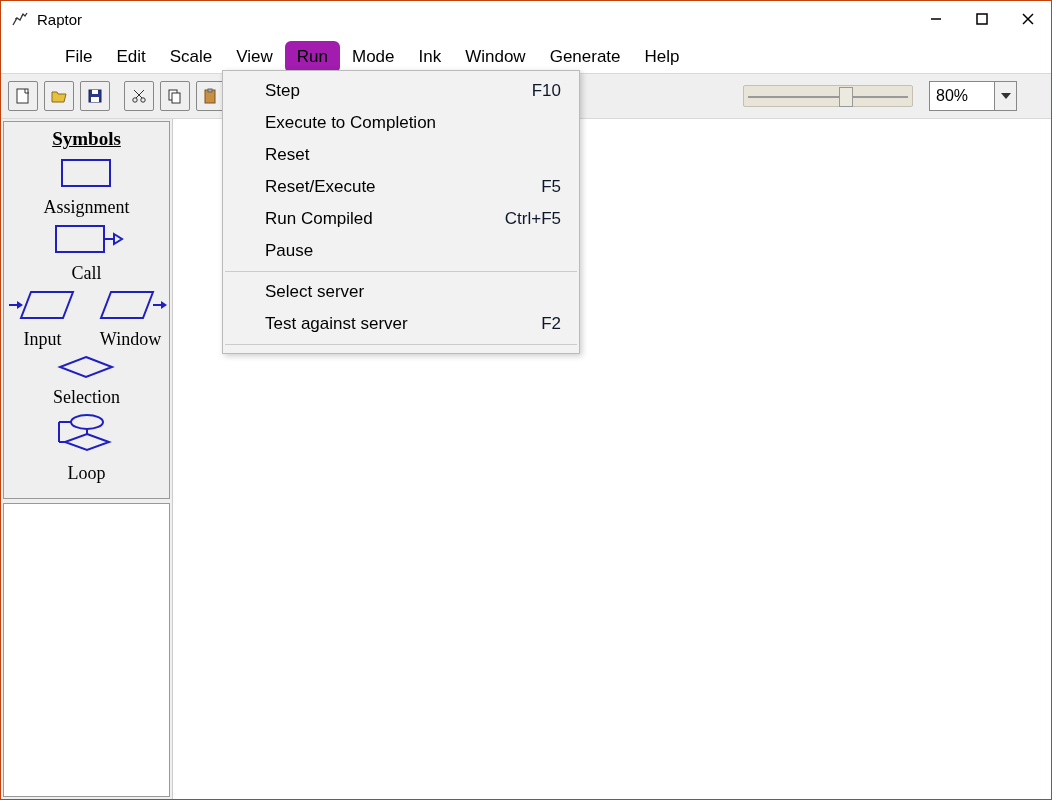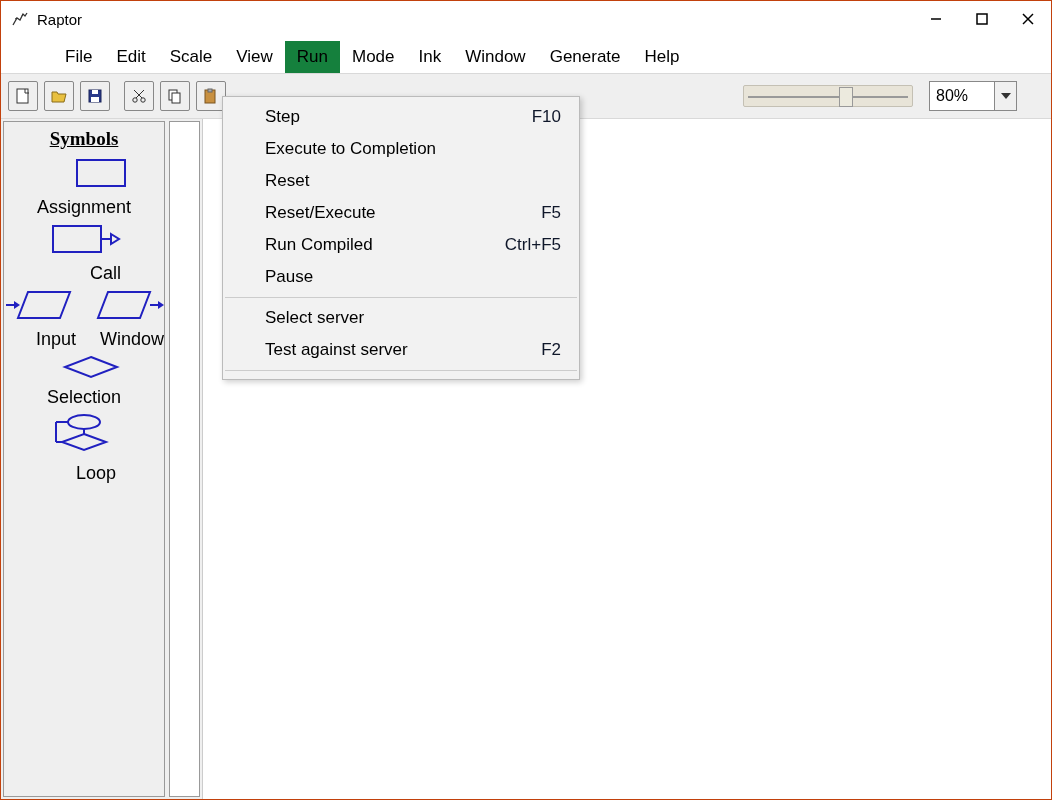--- a/index.html
+++ b/index.html
@@ -12,7 +12,7 @@
 .win-controls .ctl { width: 46px; height: 36px; display: flex; align-items: center; justify-content: center; font-size: 16px; }
 .menubar { height: 36px; display: flex; align-items: flex-end; padding: 0 4px; background: #fff; font-size: 17px; margin-left: 48px; }
 .menubar .menu-item { padding: 6px 12px; cursor: pointer; }
-.menubar .menu-item.active { background: #15803d; }
+.menubar .menu-item.active { background: #a21caf; border-radius: 6px; }
 .toolbar-area { height: 46px; background: #efefef; border-top: 1px solid #d9d9d9; border-bottom: 1px solid #d9d9d9; display: flex; align-items: center; padding: 0 4px; position: relative; }
 .tool-btn { width: 30px; height: 30px; border: 1px solid #888; background: #efefef; margin: 0 3px; display: flex; align-items: center; justify-content: center; border-radius: 2px; padding: 0; }
 .tool-btn svg { display: block; }

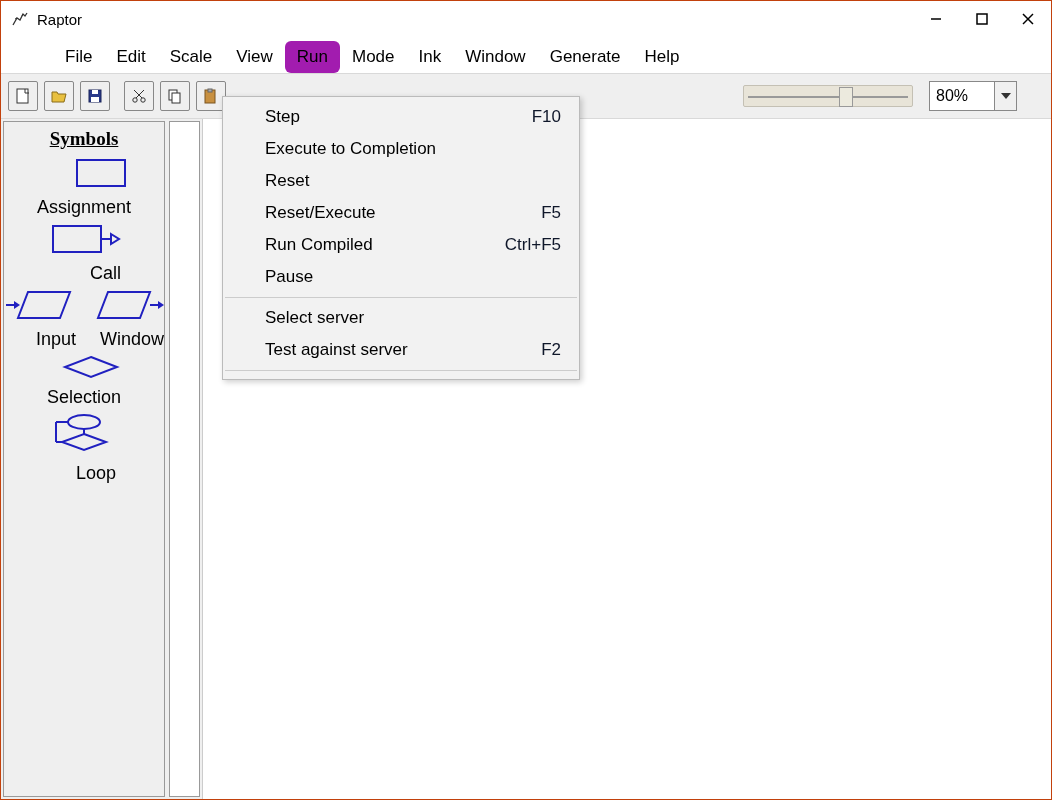--- a/index.html
+++ b/index.html
@@ -33,7 +33,7 @@
 .sym-label { }
 .blank-panel { flex: 1; border: 1px solid #999; margin: 2px; background: #fff; }
 .canvas { flex: 1; background: #fff; }
-.dropdown { position: absolute; left: 222px; top: 96px; width: 358px; background: #f2f2f2; border: 1px solid #bbb; box-shadow: 2px 2px 6px rgba(0,0,0,0.2); z-index: 10; padding: 4px 0; font-size: 17px; }
+.dropdown { position: absolute; left: 222px; top: 70px; width: 358px; background: #f2f2f2; border: 1px solid #bbb; box-shadow: 2px 2px 6px rgba(0,0,0,0.2); z-index: 10; padding: 4px 0; font-size: 17px; }
 .dropdown .dd-item { display: flex; padding: 6px 18px 6px 42px; cursor: pointer; }
 .dropdown .dd-item .shortcut { margin-left: auto; color: #0f172a; }
 .dropdown .dd-sep { height: 1px; background: #ccc; margin: 4px 2px; }

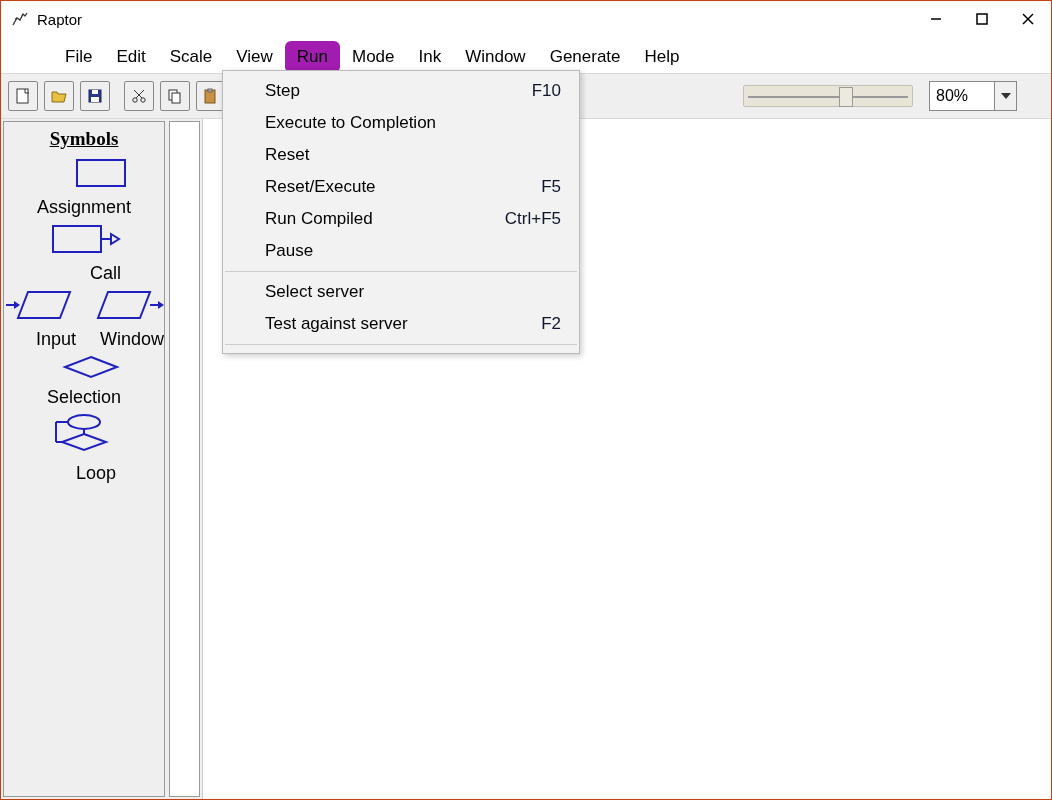--- a/index.html
+++ b/index.html
@@ -24,7 +24,7 @@
 .zoom-select { width: 88px; height: 30px; border: 1px solid #888; background: #fff; display: flex; align-items: center; padding: 0 6px; font-size: 16px; position: relative; }
 .zoom-select .caret { width: 22px; height: 28px; background: #f0f0f0; border-left: 1px solid #888; position: absolute; right: 0; top: 0; display: flex; align-items: center; justify-content: center; }
 .body-area { flex: 1; display: flex; background: #fff; min-height: 0; }
-.sidebar { width: 202px; background: #efefef; border-right: 1px solid #ccc; display: flex; flex-direction: row; }
+.sidebar { width: 172px; background: #efefef; border-right: 1px solid #ccc; display: flex; flex-direction: column; }
 .symbols-panel { border: 1px solid #999; margin: 2px; padding: 6px 0 12px 0; display: flex; flex-direction: column; align-items: center; background: #efefef; }
 .symbols-title { font-family: "Times New Roman", serif; font-size: 19px; text-decoration: underline; font-weight: bold; margin-bottom: 4px; }
 .sym { display: flex; flex-direction: column; align-items: flex-end; margin: 2px 0; font-family: Liberation Sans, sans-serif; font-size: 18px; }

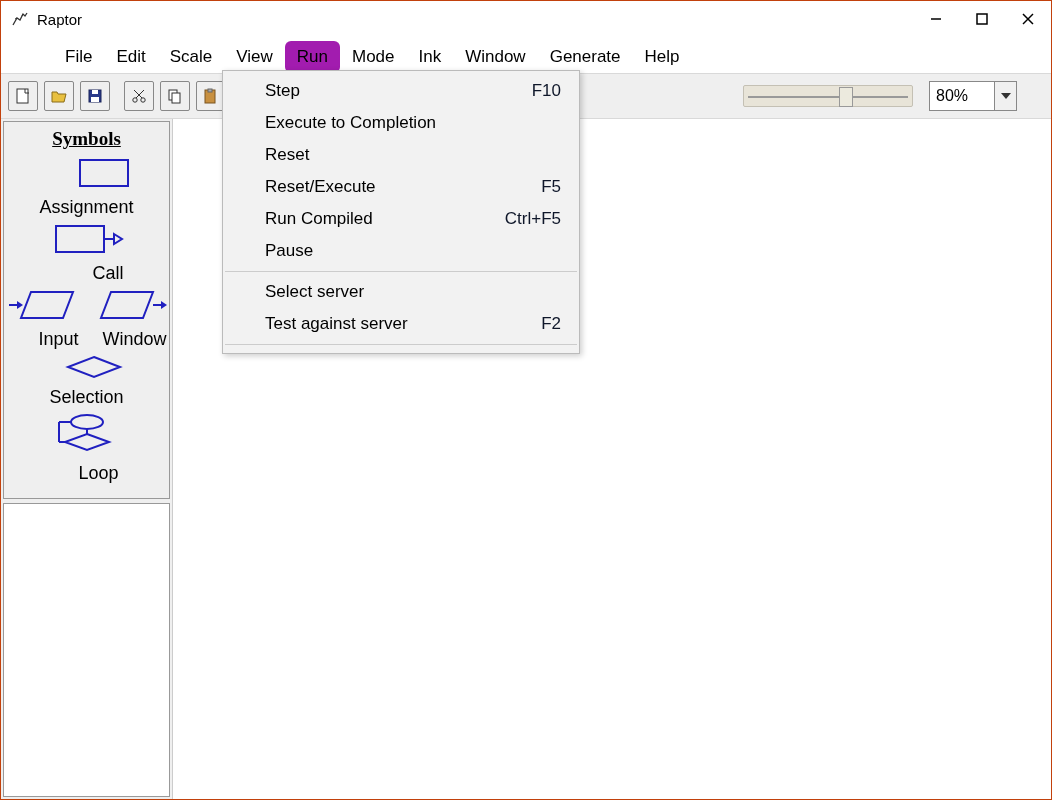--- a/index.html
+++ b/index.html
@@ -27,7 +27,7 @@
 .sidebar { width: 172px; background: #efefef; border-right: 1px solid #ccc; display: flex; flex-direction: column; }
 .symbols-panel { border: 1px solid #999; margin: 2px; padding: 6px 0 12px 0; display: flex; flex-direction: column; align-items: center; background: #efefef; }
 .symbols-title { font-family: "Times New Roman", serif; font-size: 19px; text-decoration: underline; font-weight: bold; margin-bottom: 4px; }
-.sym { display: flex; flex-direction: column; align-items: flex-end; margin: 2px 0; font-family: Liberation Sans, sans-serif; font-size: 18px; }
+.sym { display: flex; flex-direction: column; align-items: center; margin: 2px 0; font-family: Liberation Serif, serif; font-size: 18px; }
 .sym-row { display: flex; gap: 16px; }
 .sym-icon { margin-bottom: 2px; }
 .sym-label { }

